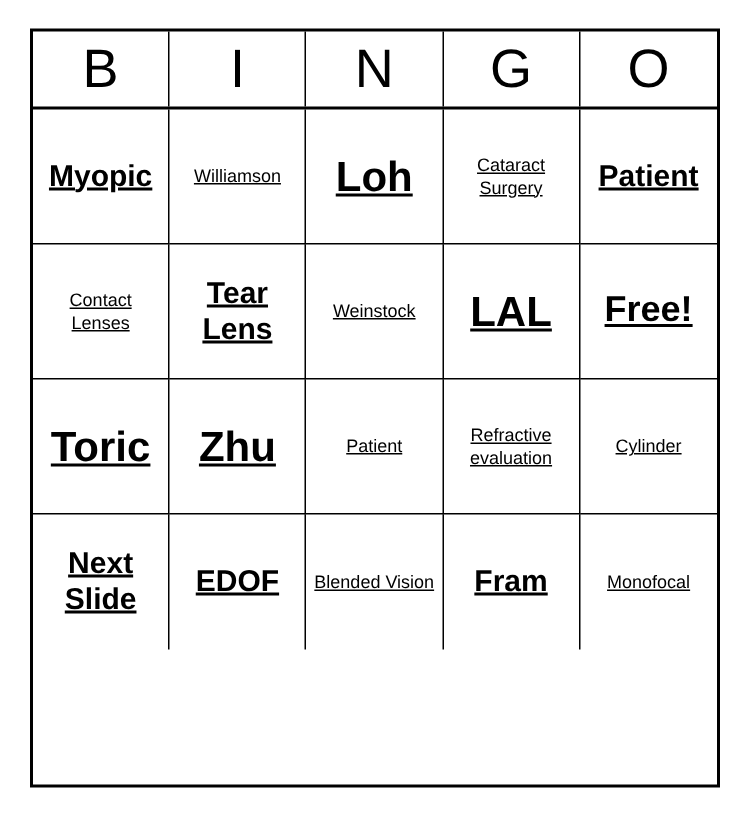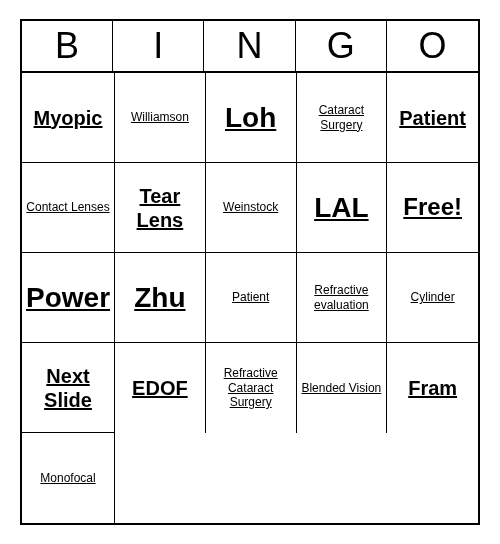--- a/index.html
+++ b/index.html
@@ -108,7 +108,7 @@
       <div class="bingo-cell small-text">Weinstock</div>
       <div class="bingo-cell large-text">LAL</div>
       <div class="bingo-cell free">Free!</div>
-      <div class="bingo-cell large-text">Power</div>
+      <div class="bingo-cell large-text">Toric</div>
       <div class="bingo-cell large-text">Zhu</div>
       <div class="bingo-cell small-text">Patient</div>
       <div class="bingo-cell small-text">Refractive evaluation</div>

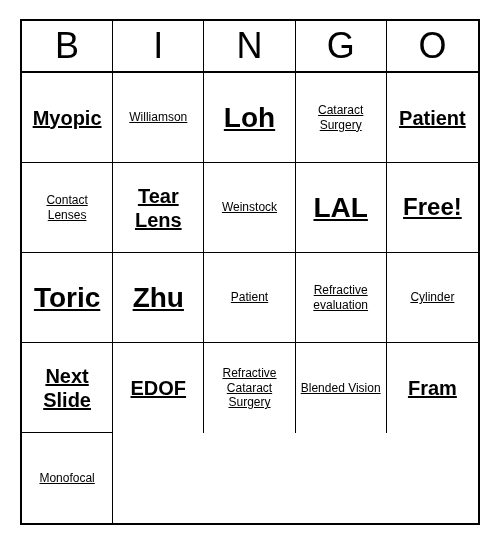--- a/index.html
+++ b/index.html
@@ -115,7 +115,6 @@
       <div class="bingo-cell small-text">Cylinder</div>
       <div class="bingo-cell medium-text">Next Slide</div>
       <div class="bingo-cell medium-text">EDOF</div>
-      <div class="bingo-cell small-text">Refractive Cataract Surgery</div>
       <div class="bingo-cell small-text">Blended Vision</div>
       <div class="bingo-cell medium-text">Fram</div>
       <div class="bingo-cell small-text">Monofocal</div>

